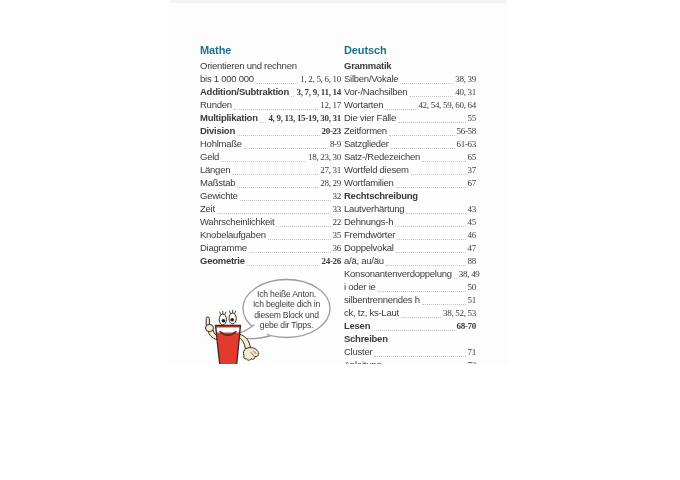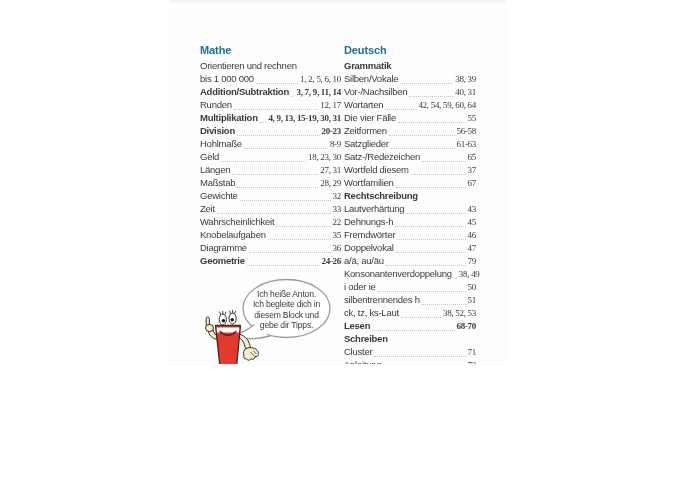--- a/index.html
+++ b/index.html
@@ -209,7 +209,7 @@
         <div class="toc-row">
           <span class="toc-label">a/ä, au/äu</span>
           <span class="toc-leader"></span>
-          <span class="toc-pages">79</span>
+          <span class="toc-pages">88</span>
         </div>
         <div class="toc-row">
           <span class="toc-label">Konsonantenverdoppelung</span>

